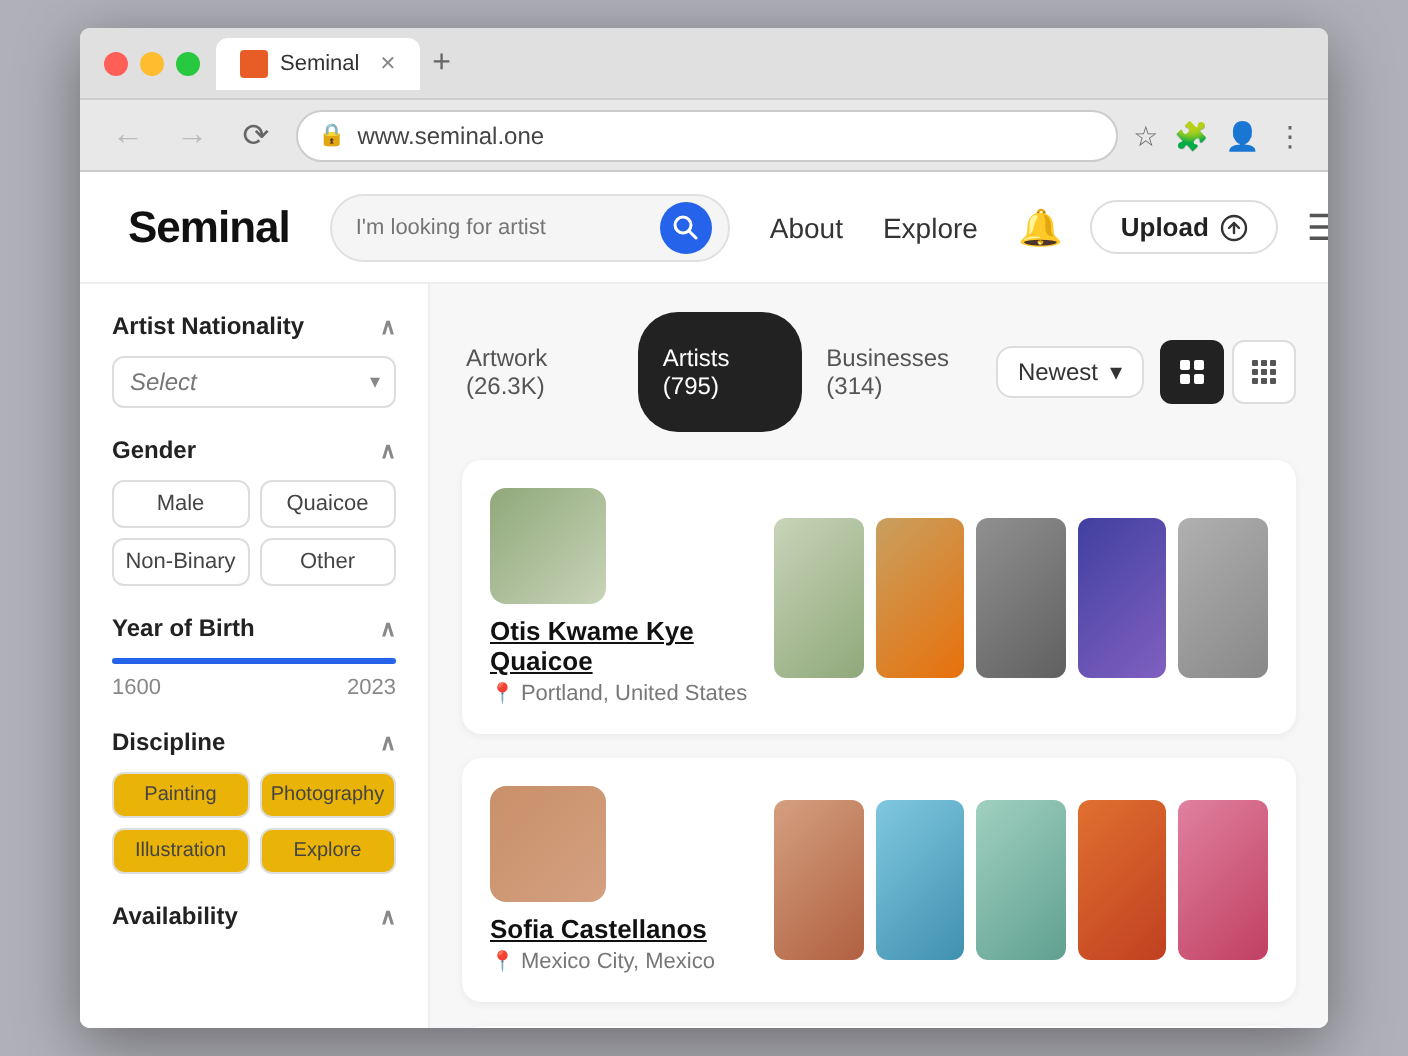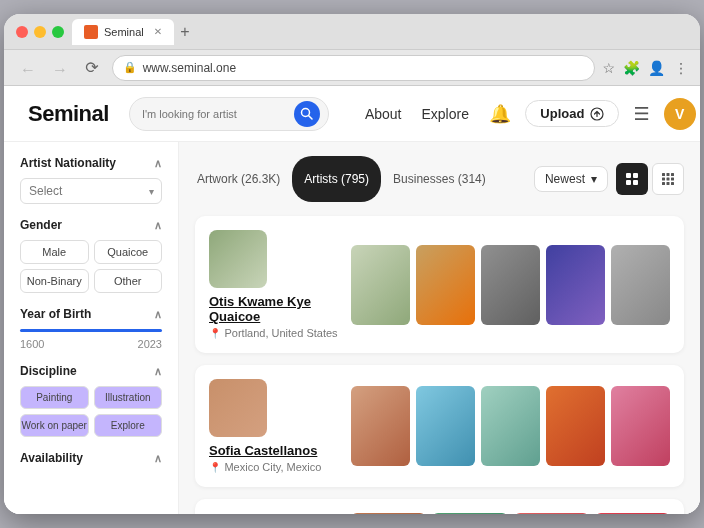--- a/index.html
+++ b/index.html
@@ -14,10 +14,10 @@
       overflow: hidden;
     }
     .browser-frame {
-      width: 696px;
+      width: 624px;
       height: 500px;
       background: #f0f0f0;
-      border-radius: 16px;
+      border-radius: 5px;
       box-shadow: 0 8px 32px rgba(0,0,0,0.4);
       overflow: hidden;
       display: flex;

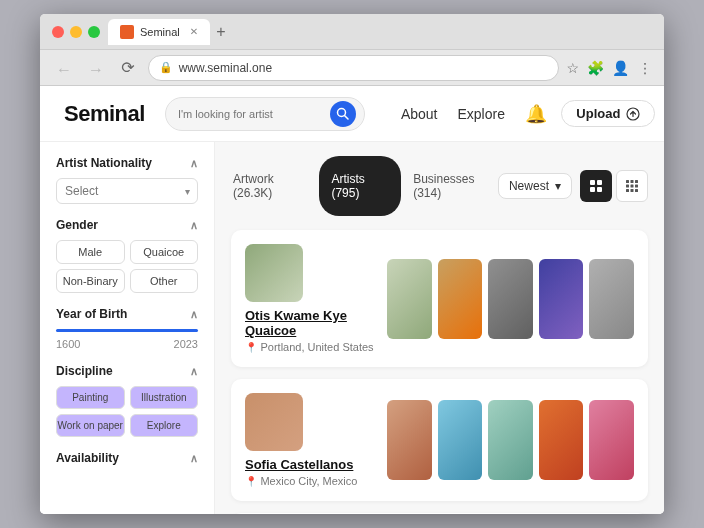--- a/index.html
+++ b/index.html
@@ -151,7 +151,7 @@
       color: #fff;
       font-size: 12px;
     }
-    .nav-links { display: flex; gap: 20px; margin-left: 16px; }
+    .nav-links { display: flex; gap: 20px; margin-left: 0; }
     .nav-link {
       font-size: 14px;
       color: #333;

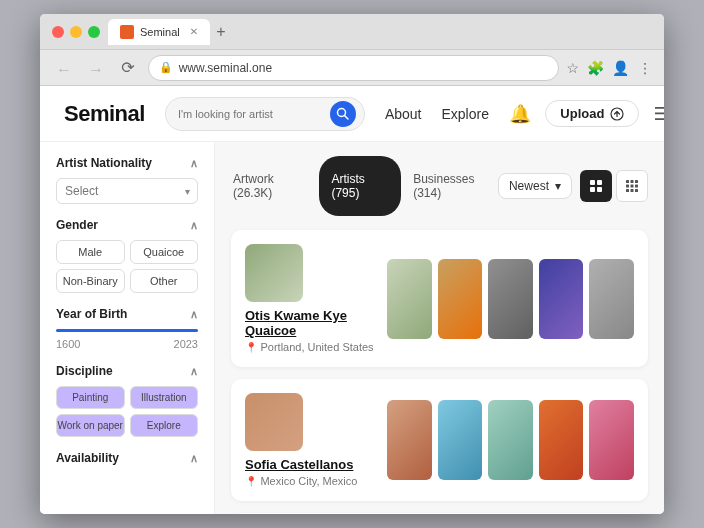--- a/index.html
+++ b/index.html
@@ -223,6 +223,7 @@
       background: #fff;
       appearance: none;
       cursor: pointer;
+      font-style: italic;
     }
     .gender-grid {
       display: grid;

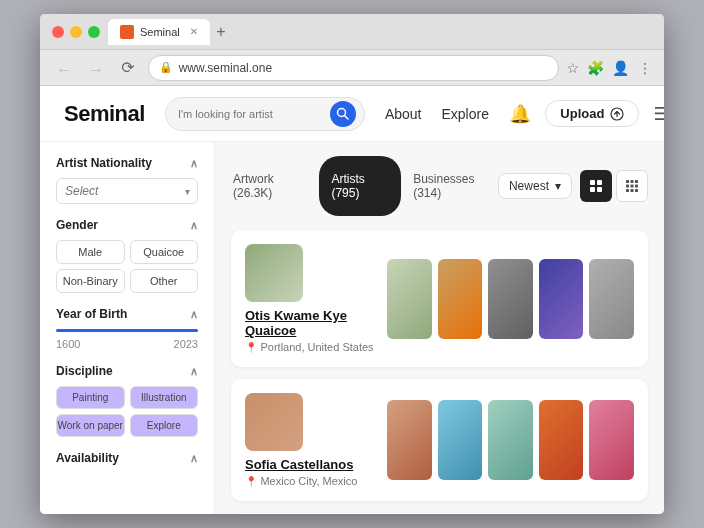--- a/index.html
+++ b/index.html
@@ -264,7 +264,7 @@
       padding: 5px 0;
       font-size: 10px;
       color: #444;
-      background: #c4b5fd;
+      background: #eab308;
       cursor: pointer;
       text-align: center;
     }

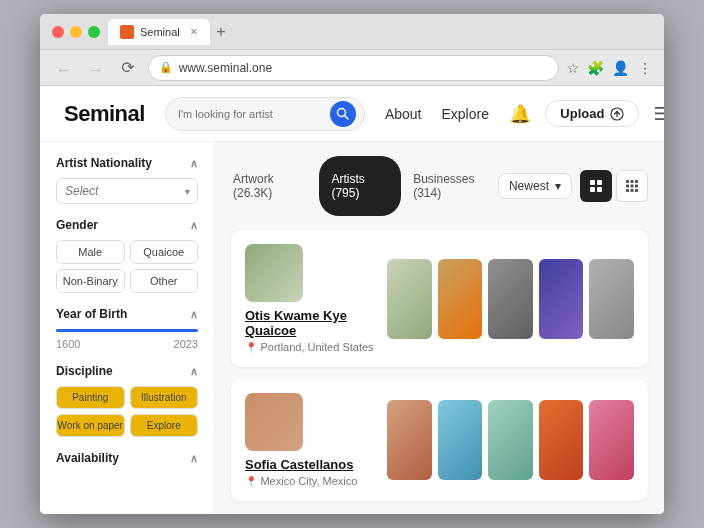--- a/index.html
+++ b/index.html
@@ -498,6 +498,7 @@
           </div>
           <div class="discipline-grid">
             <button class="discipline-btn">Painting</button>
+            <button class="discipline-btn">Photography</button>
             <button class="discipline-btn">Illustration</button>
             <button class="discipline-btn">Work on paper</button>
             <button class="discipline-btn">Explore</button>

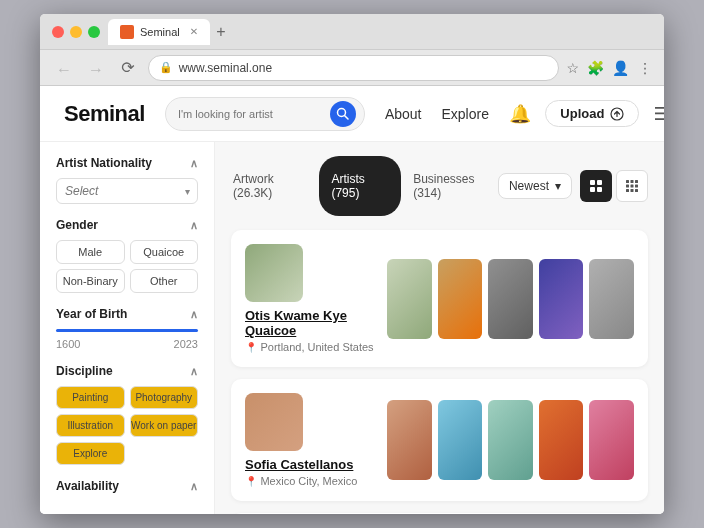--- a/index.html
+++ b/index.html
@@ -500,7 +500,6 @@
             <button class="discipline-btn">Painting</button>
             <button class="discipline-btn">Photography</button>
             <button class="discipline-btn">Illustration</button>
-            <button class="discipline-btn">Work on paper</button>
             <button class="discipline-btn">Explore</button>
           </div>
         </div>

